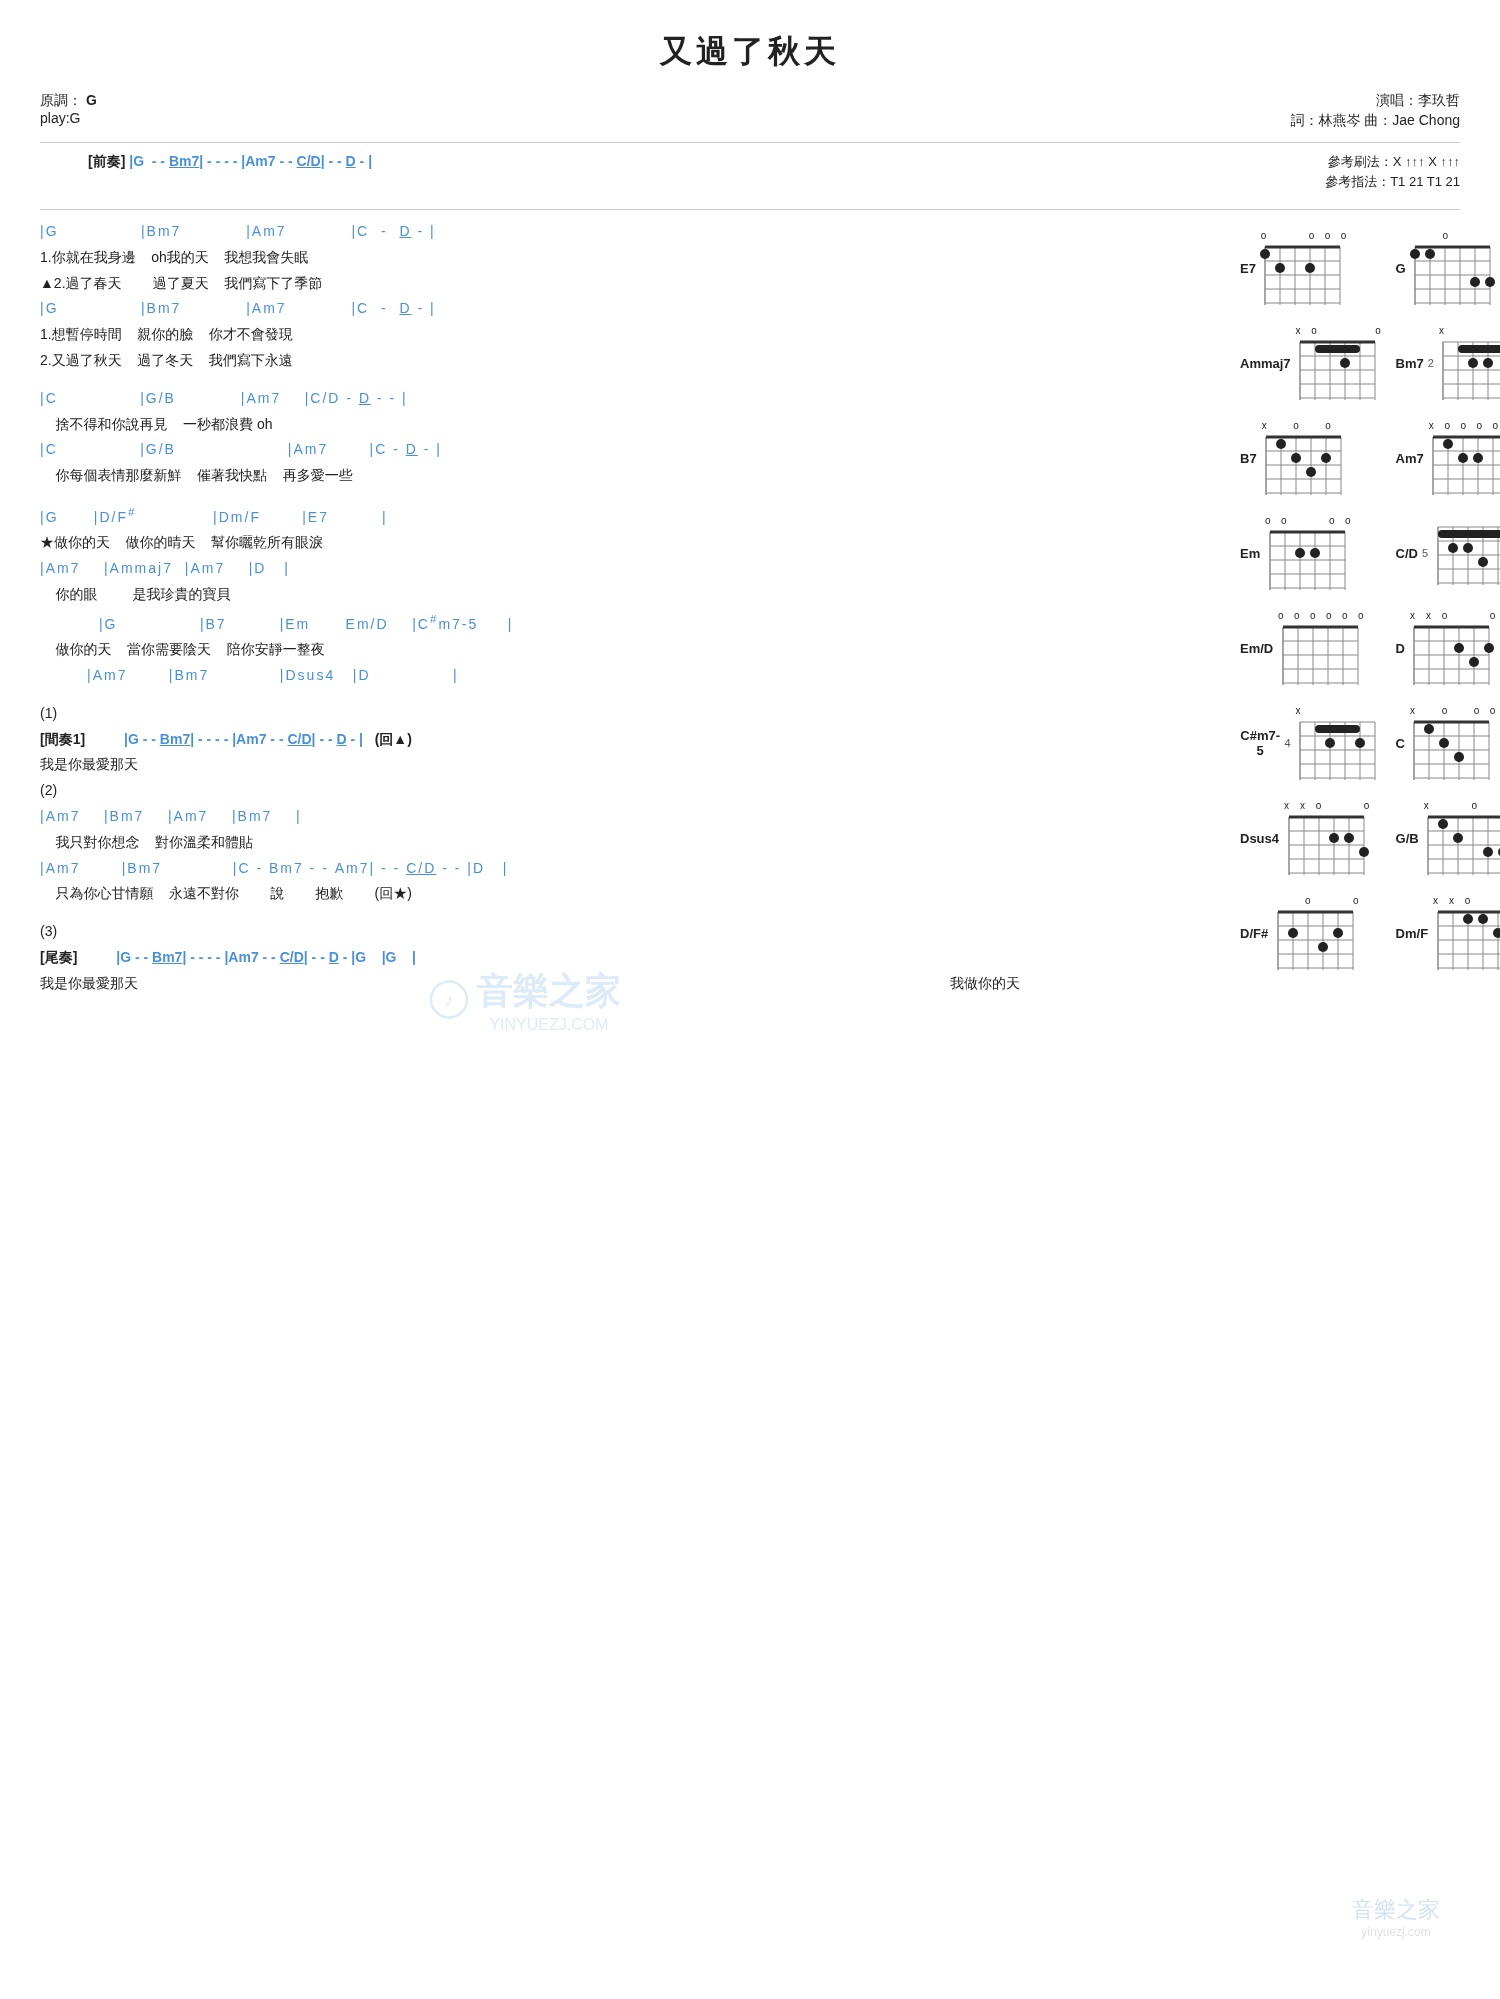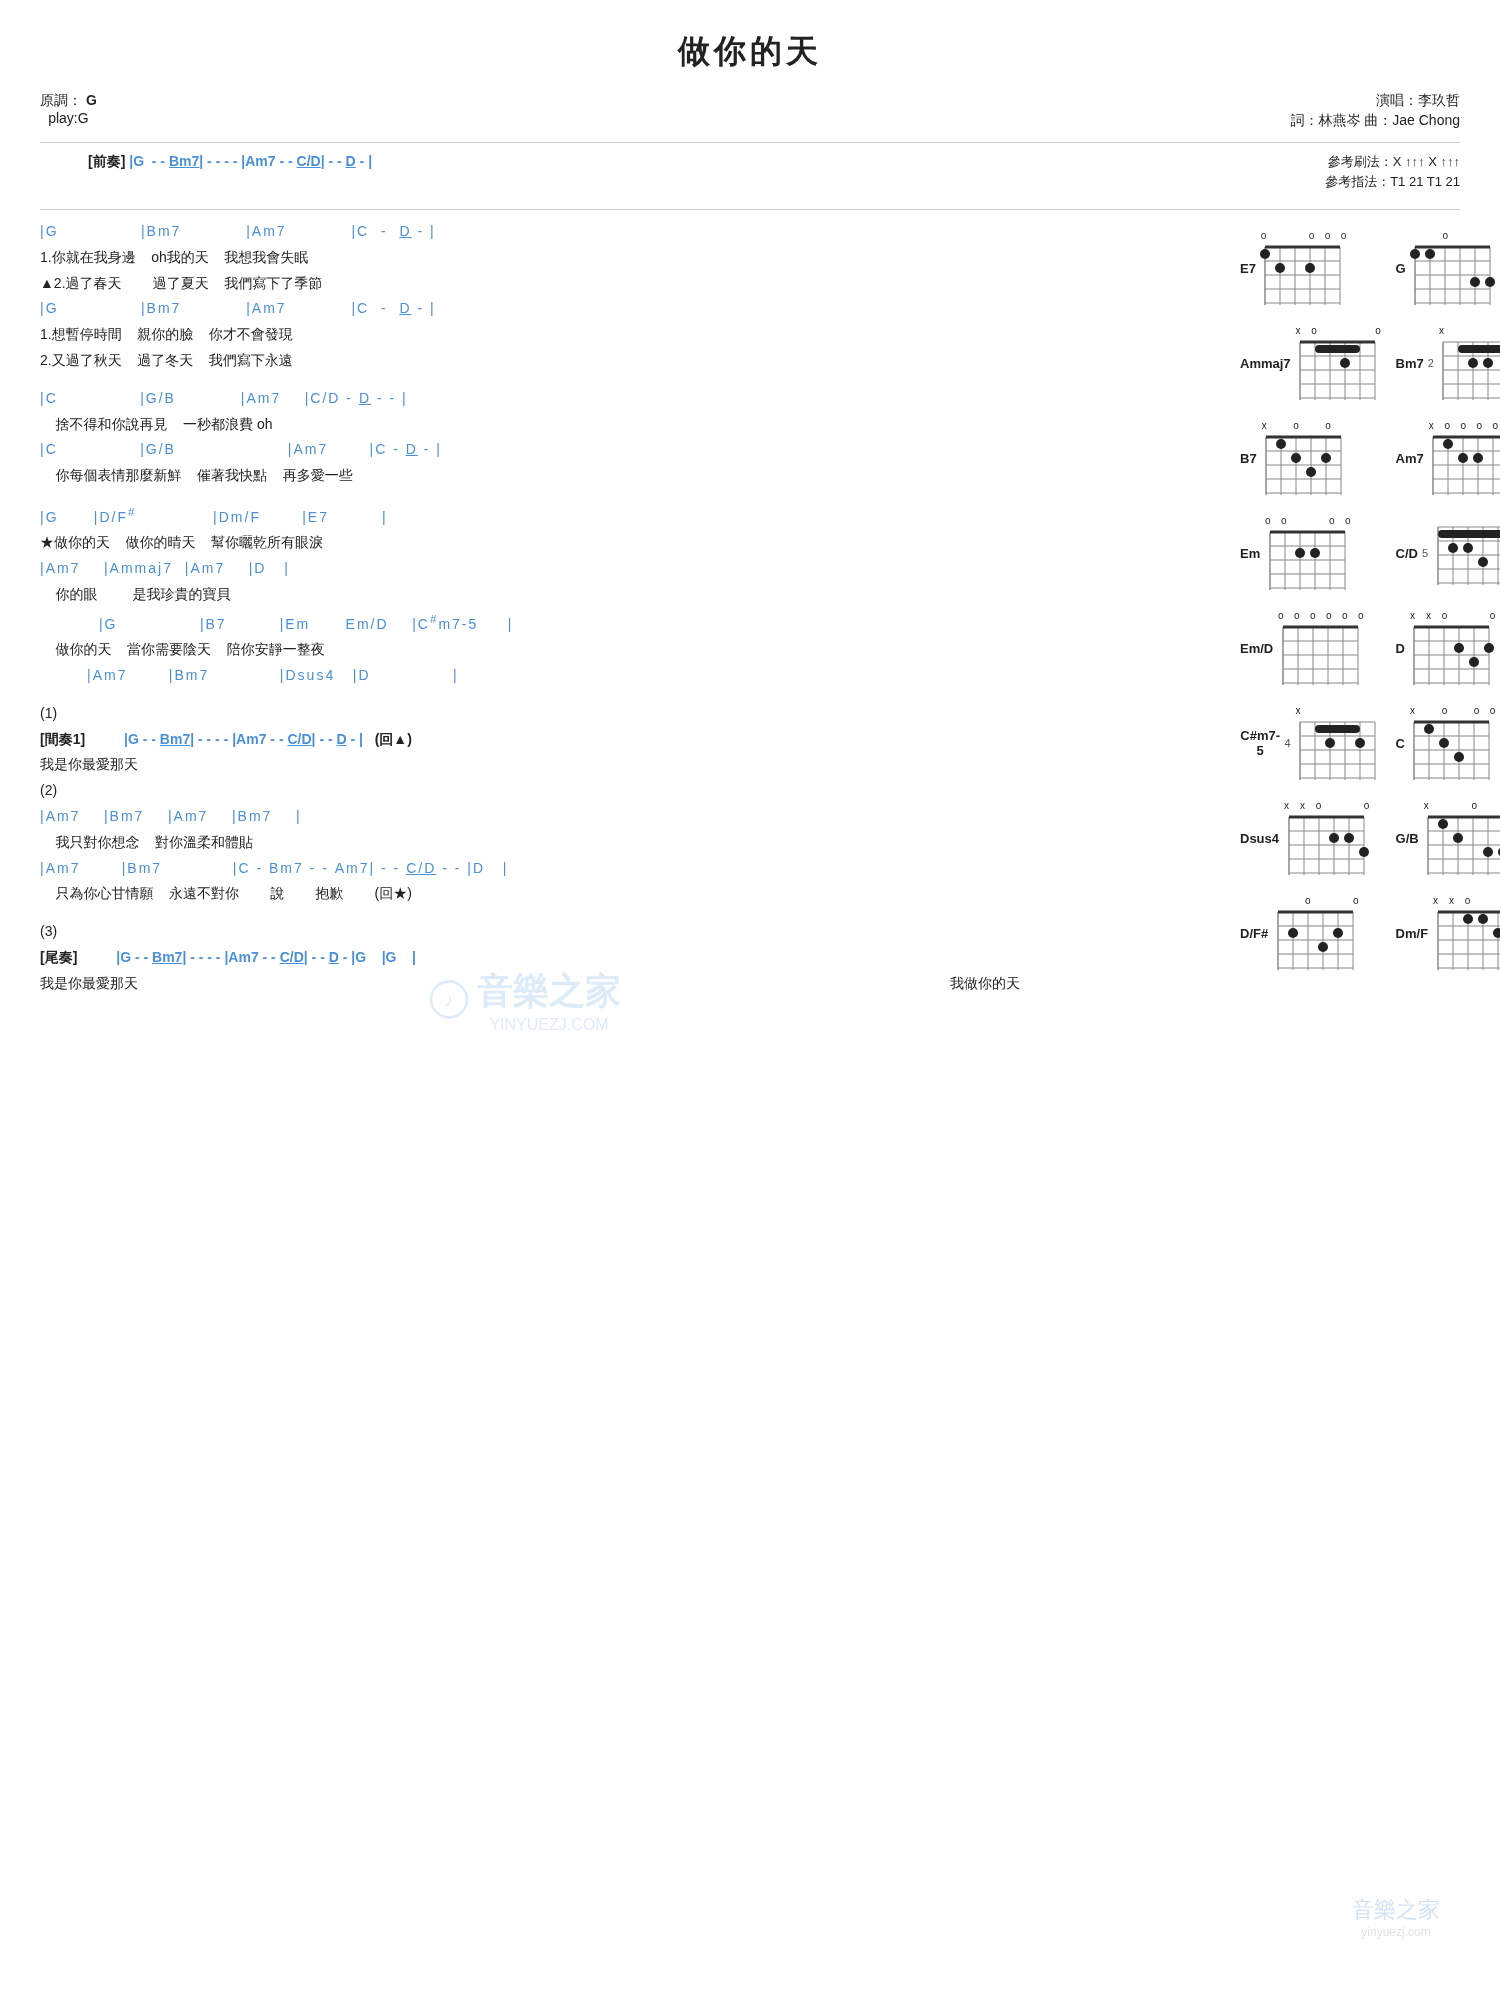--- a/index.html
+++ b/index.html
@@ -156,7 +156,7 @@
     </div>
   </div>
 
-  <div class="title">做你的天</div>
+  <div class="title">又過了秋天</div>
 
   <div class="meta-row">
     <div class="meta-left">

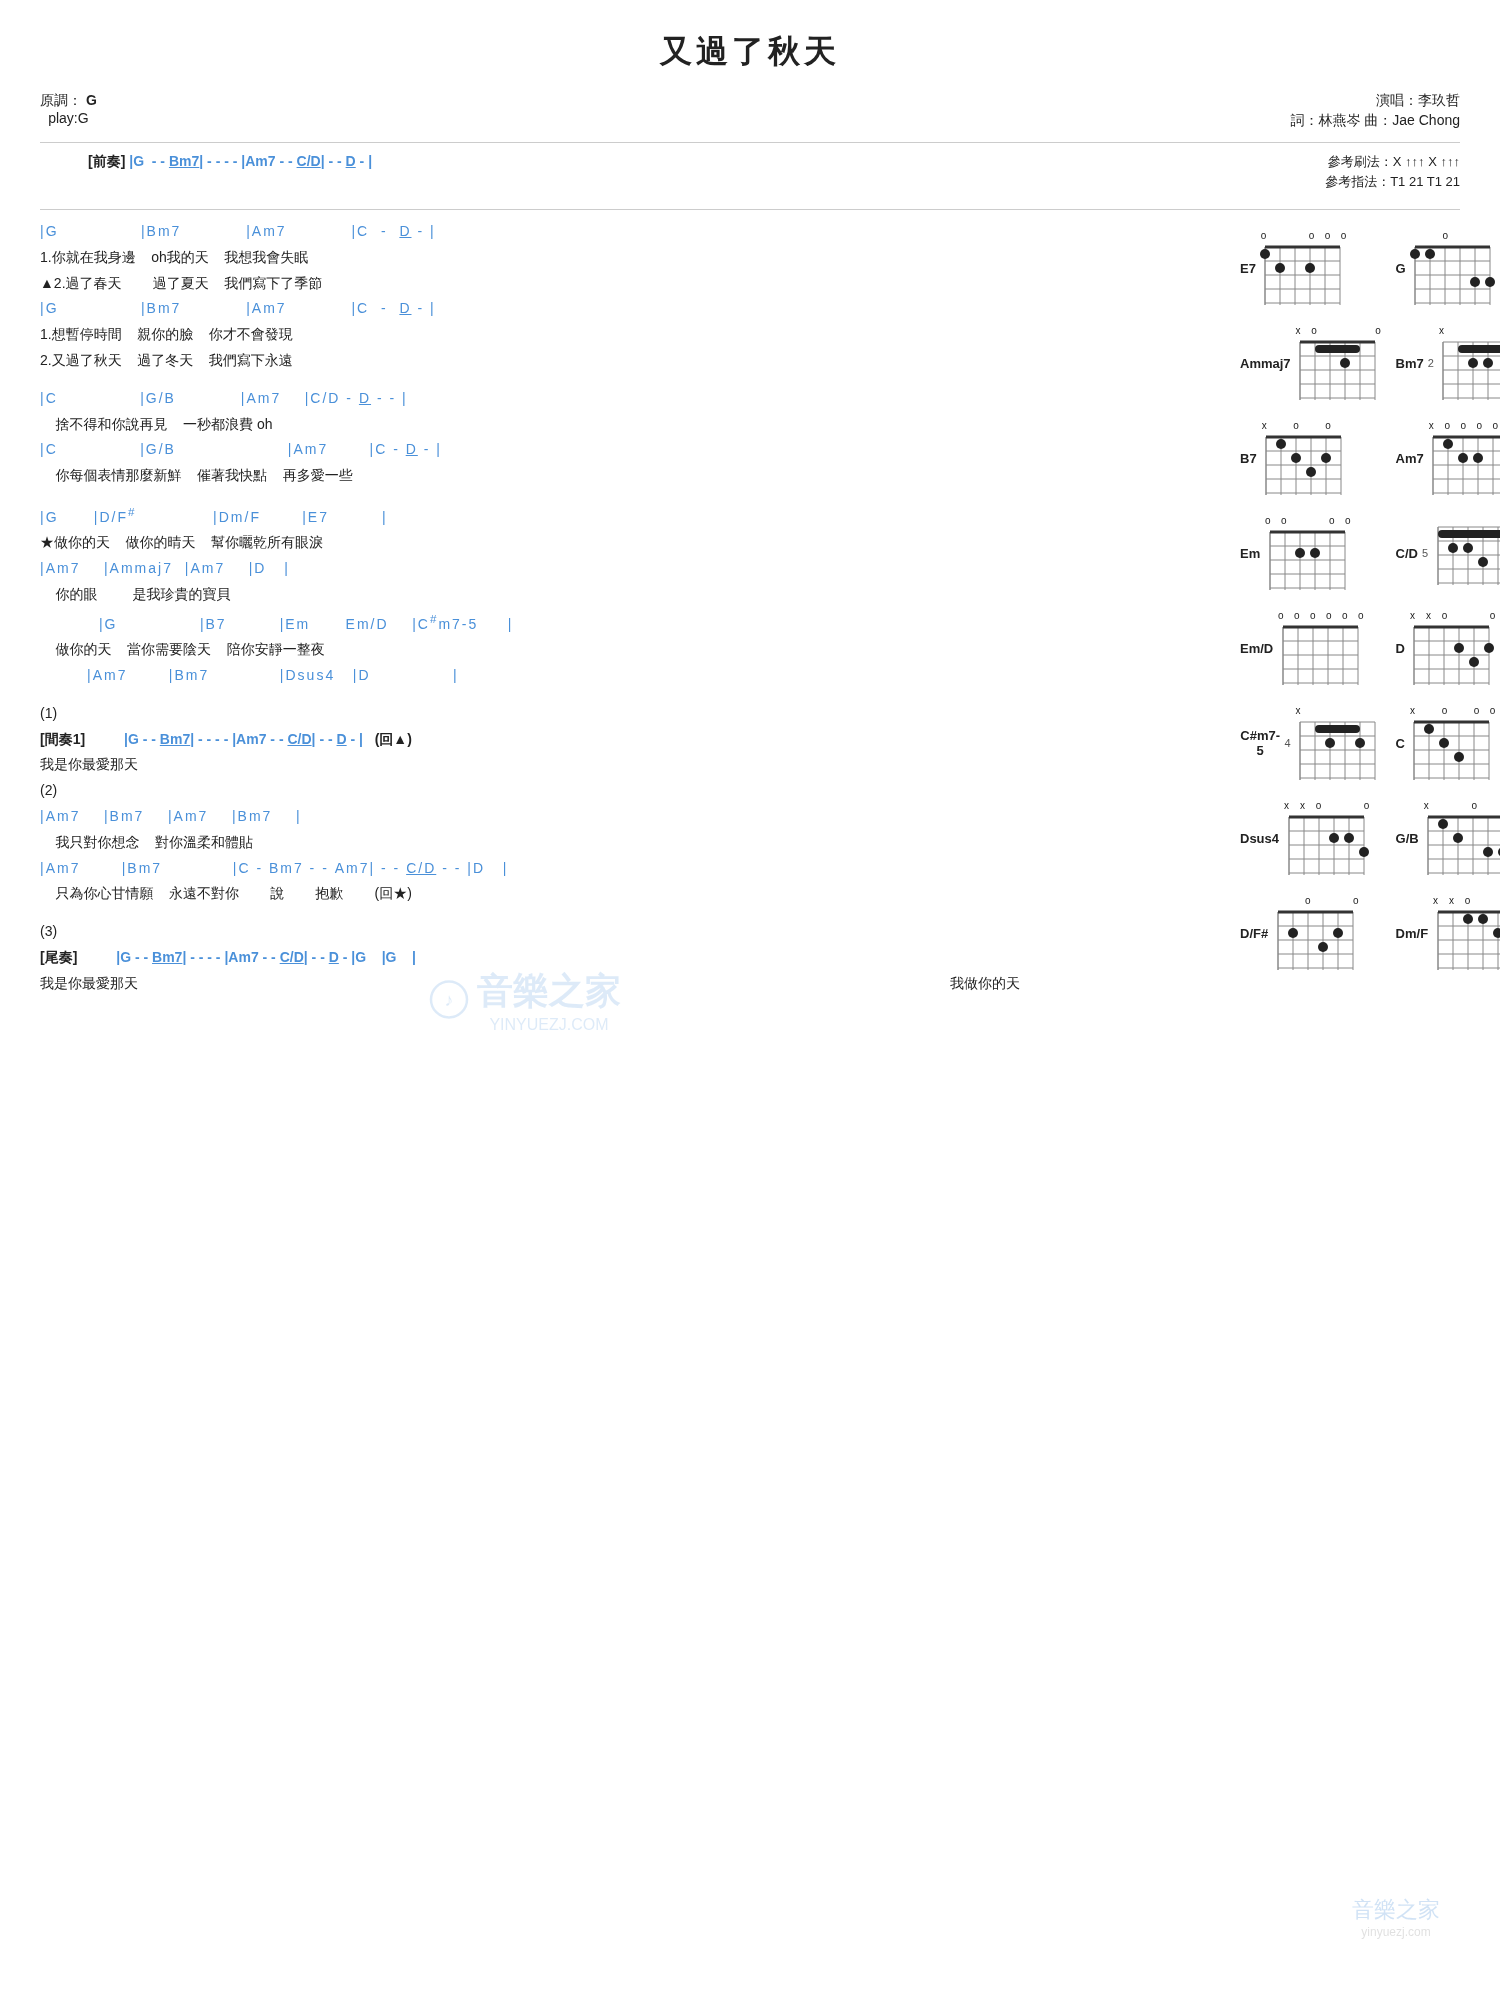--- a/index.html
+++ b/index.html
@@ -30,7 +30,7 @@
       justify-content: space-between;
       margin-bottom: 4px;
     }
-    .meta-left { font-size: 14px; color: #222; text-align: center; }
+    .meta-left { font-size: 14px; color: #222; }
     .meta-right { font-size: 14px; color: #222; text-align: right; }
     .meta-right div { margin-bottom: 2px; }
     .strum-ref {

